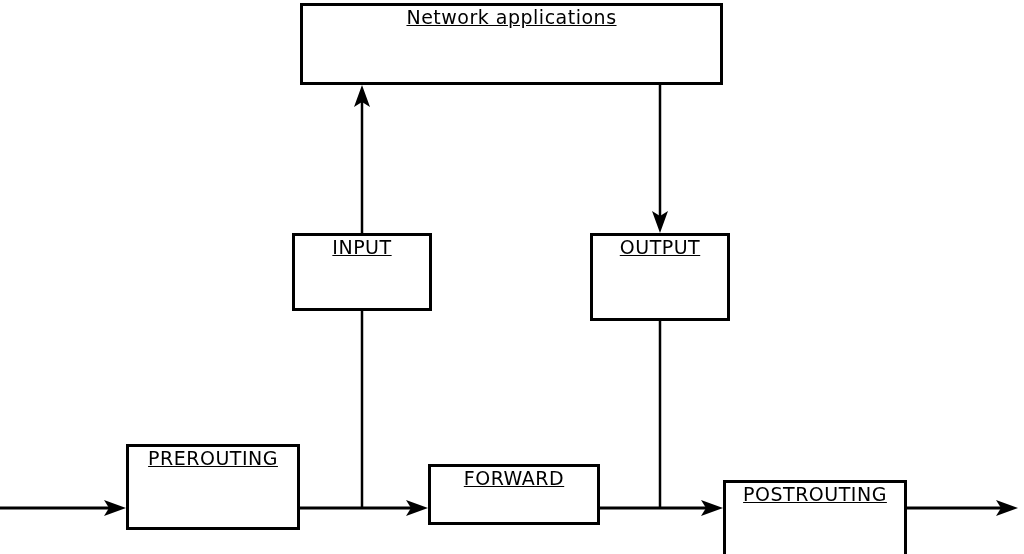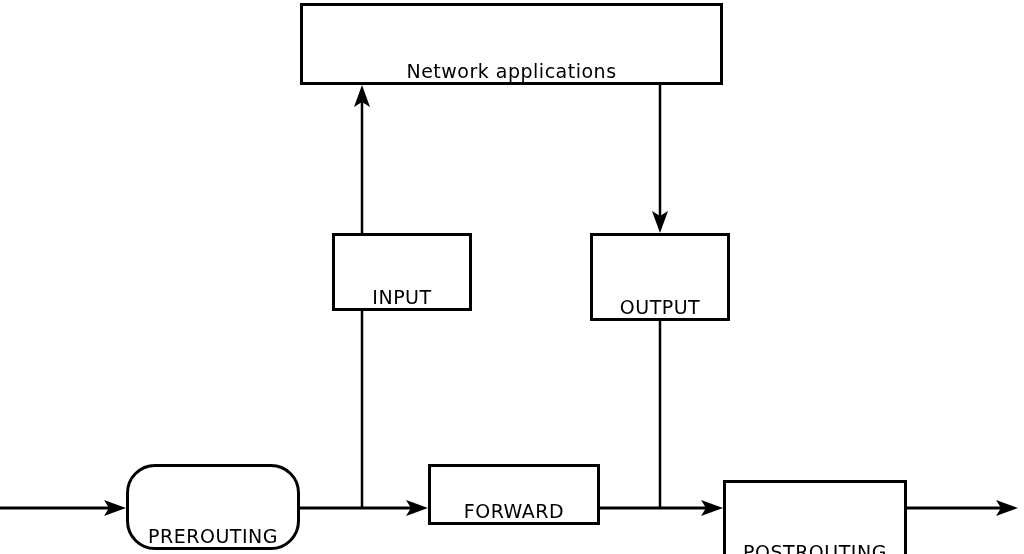--- a/index.html
+++ b/index.html
@@ -28,12 +28,13 @@
     background: #ffffff;
     border: 3px solid #000000;
     display: flex;
-    align-items: flex-end;
+    align-items: flex-start;
     justify-content: center;
     color: #000000;
     font-size: 19px;
     letter-spacing: 0.5px;
     white-space: nowrap;
+    text-decoration: underline;
   }
   .node-netapps   { left: 300px; top: 3px;   width: 423px; height: 82px; }
   .node-input     { left: 292px; top: 233px; width: 140px; height: 78px; margin-left: 40px; }

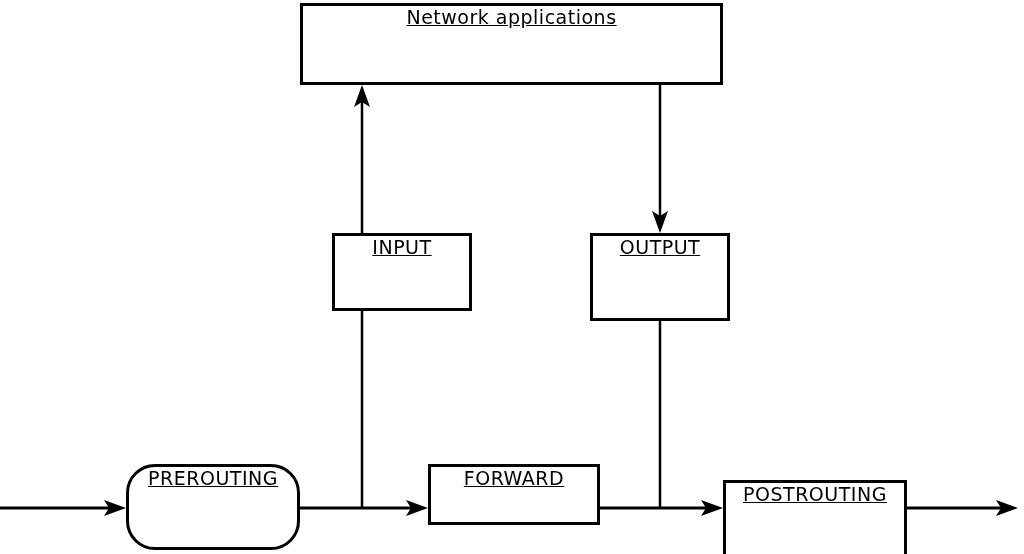--- a/index.html
+++ b/index.html
@@ -37,7 +37,7 @@
     text-decoration: underline;
   }
   .node-netapps   { left: 300px; top: 3px;   width: 423px; height: 82px; }
-  .node-input     { left: 292px; top: 233px; width: 140px; height: 78px; margin-left: 40px; }
+  .node-input     { left: 292px; top: 233px; width: 140px; height: 78px; }
   .node-output    { left: 590px; top: 233px; width: 140px; height: 88px; }
   .node-prerouting   { left: 126px; top: 464px; width: 174px; height: 86px; border-radius: 29px; }
   .node-forward      { left: 428px; top: 464px; width: 172px; height: 61px; }

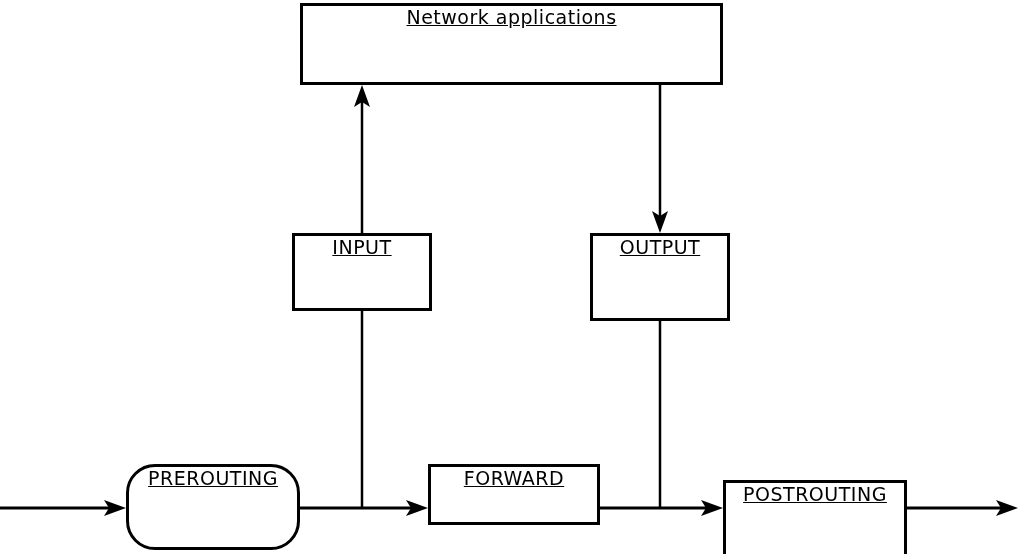--- a/index.html
+++ b/index.html
@@ -39,7 +39,7 @@
   .node-netapps   { left: 300px; top: 3px;   width: 423px; height: 82px; }
   .node-input     { left: 292px; top: 233px; width: 140px; height: 78px; }
   .node-output    { left: 590px; top: 233px; width: 140px; height: 88px; }
-  .node-prerouting   { left: 126px; top: 464px; width: 174px; height: 86px; border-radius: 29px; }
+  .node-prerouting   { left: 126px; top: 444px; width: 174px; height: 86px; }
   .node-forward      { left: 428px; top: 464px; width: 172px; height: 61px; }
   .node-postrouting  { left: 723px; top: 480px; width: 184px; height: 86px; }
   .label { pointer-events: none; }

